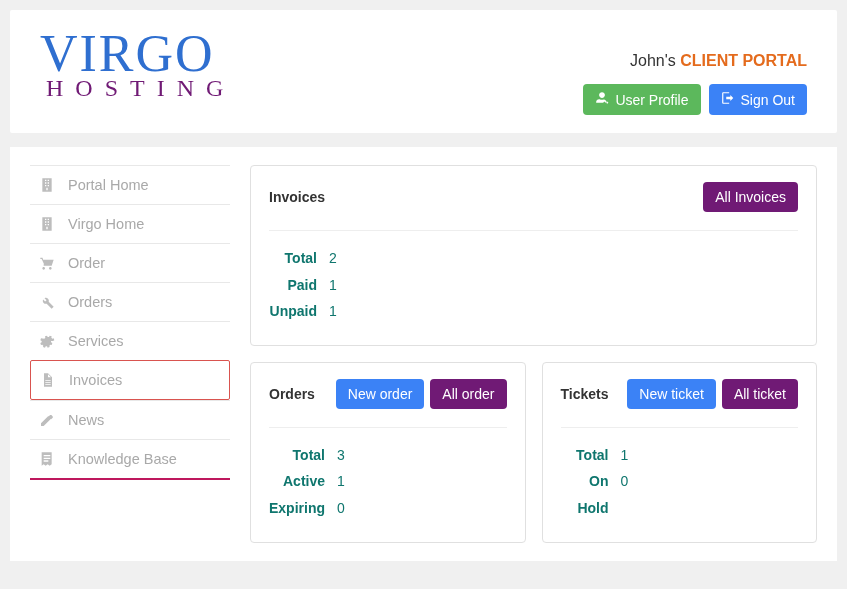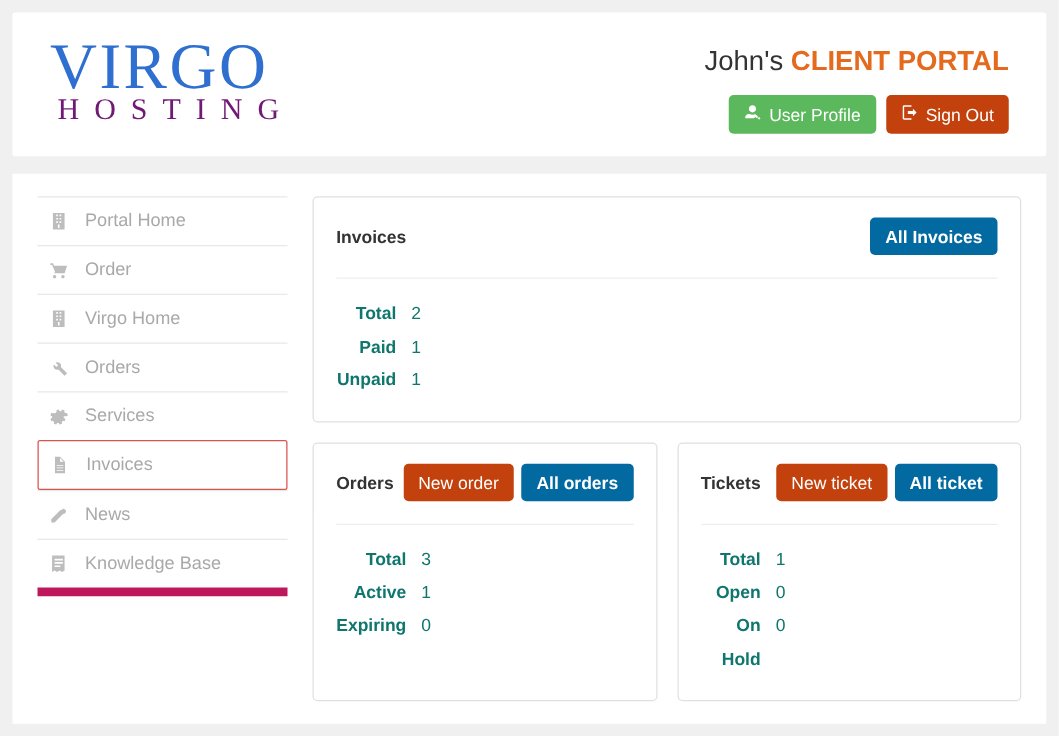--- a/index.html
+++ b/index.html
@@ -39,9 +39,9 @@
   }
   .header-right { text-align: right; }
   .portal-title {
-    font-size: 22px;
+    font-size: 16px;
     color: #333;
-    margin-top: 8px;
+    margin-top: 24px;
     margin-bottom: 14px;
   }
   .portal-title .owner { color: #333; }

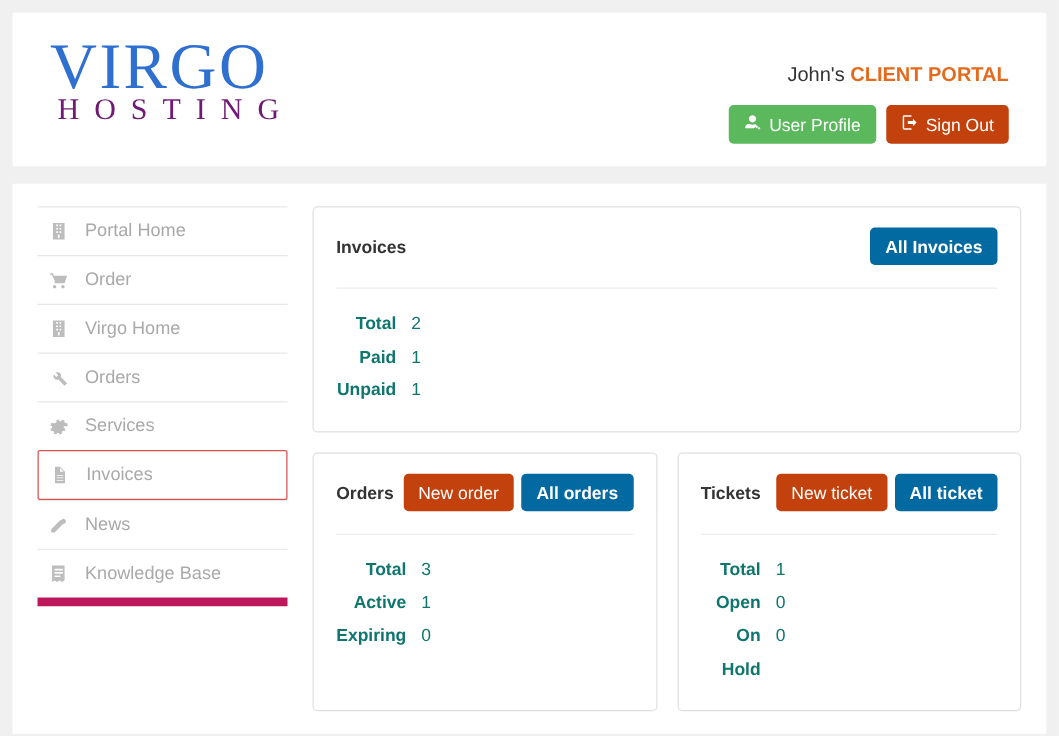--- a/index.html
+++ b/index.html
@@ -60,7 +60,7 @@
     font-weight: 400;
   }
   .btn-green { background: #5cb85c; }
-  .btn-blue { background: #c2410c; }
+  .btn-blue { background: #3b82f6; }
   .btn-dark { background: #0369a1; font-weight: bold; }
   .btn svg { width: 14px; height: 14px; fill: currentColor; }
 

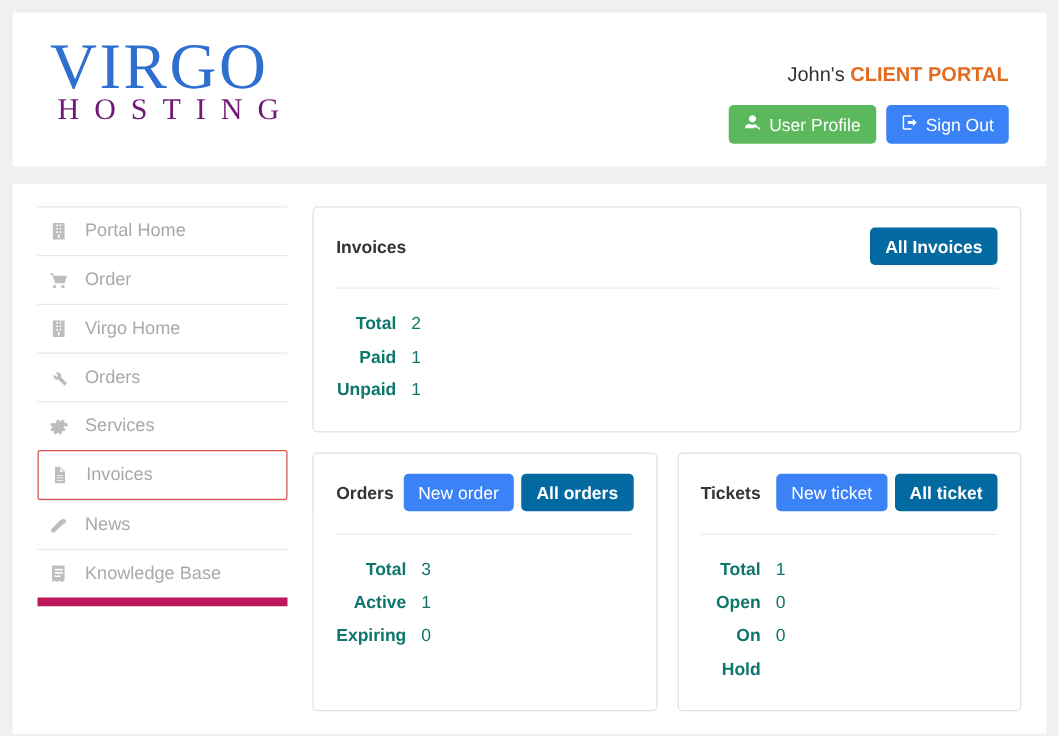--- a/index.html
+++ b/index.html
@@ -61,7 +61,7 @@
   }
   .btn-green { background: #5cb85c; }
   .btn-blue { background: #3b82f6; }
-  .btn-dark { background: #0369a1; font-weight: bold; }
+  .btn-dark { background: #701a75; }
   .btn svg { width: 14px; height: 14px; fill: currentColor; }
 
   .content {

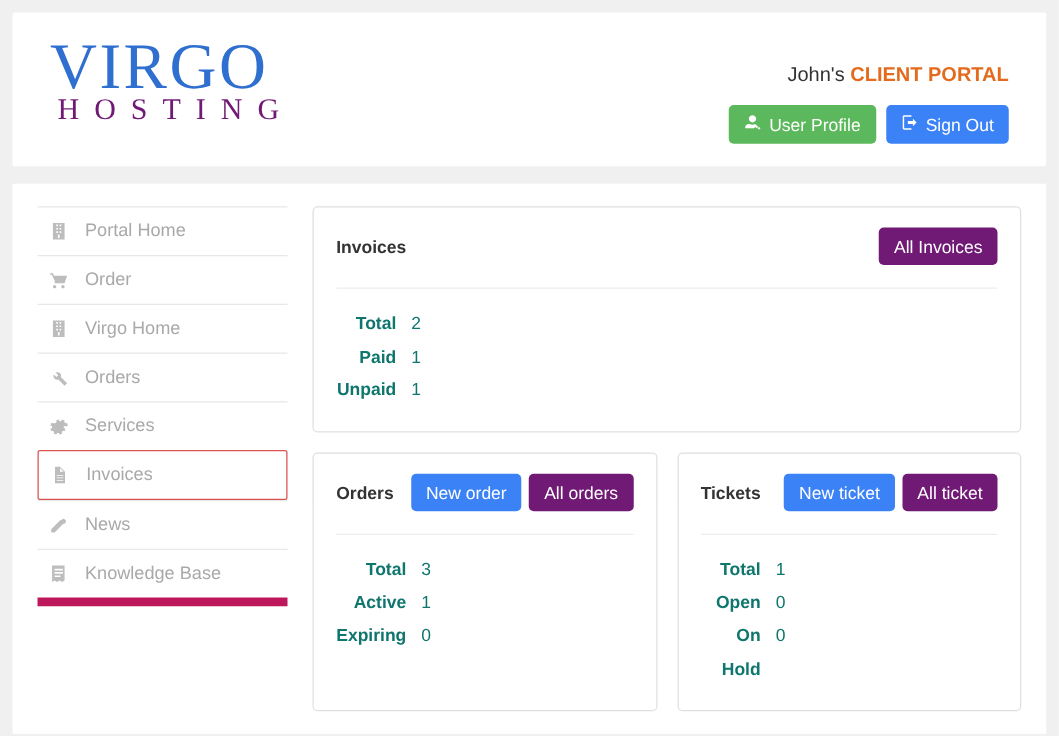--- a/index.html
+++ b/index.html
@@ -175,18 +175,18 @@
       <div class="nav-item">
         <span class="ico">
             <svg viewBox="0 0 24 24">
+              <path d="M5 2v20h14V2H5zm4 2h2v2H9V4zm4 0h2v2h-2V4zM9 8h2v2H9V8zm4 0h2v2h-2V8zM9 12h2v2H9v-2zm4 0h2v2h-2v-2zm-2 4h2v4h-2v-4z"></path>
+            </svg>
+          </span>
+        <span>Virgo Home</span>
+      </div>
+      <div class="nav-item">
+        <span class="ico">
+            <svg viewBox="0 0 24 24">
               <path d="M7 18c-1.1 0-2 .9-2 2s.9 2 2 2 2-.9 2-2-.9-2-2-2zm10 0c-1.1 0-2 .9-2 2s.9 2 2 2 2-.9 2-2-.9-2-2-2zM7 16h12l3-9H6.2L5.3 4H2v2h2l3.6 8H7z"></path>
             </svg>
           </span>
         <span>Order</span>
-      </div>
-      <div class="nav-item">
-        <span class="ico">
-            <svg viewBox="0 0 24 24">
-              <path d="M5 2v20h14V2H5zm4 2h2v2H9V4zm4 0h2v2h-2V4zM9 8h2v2H9V8zm4 0h2v2h-2V8zM9 12h2v2H9v-2zm4 0h2v2h-2v-2zm-2 4h2v4h-2v-4z"></path>
-            </svg>
-          </span>
-        <span>Virgo Home</span>
       </div>
       <div class="nav-item">
         <span class="ico">

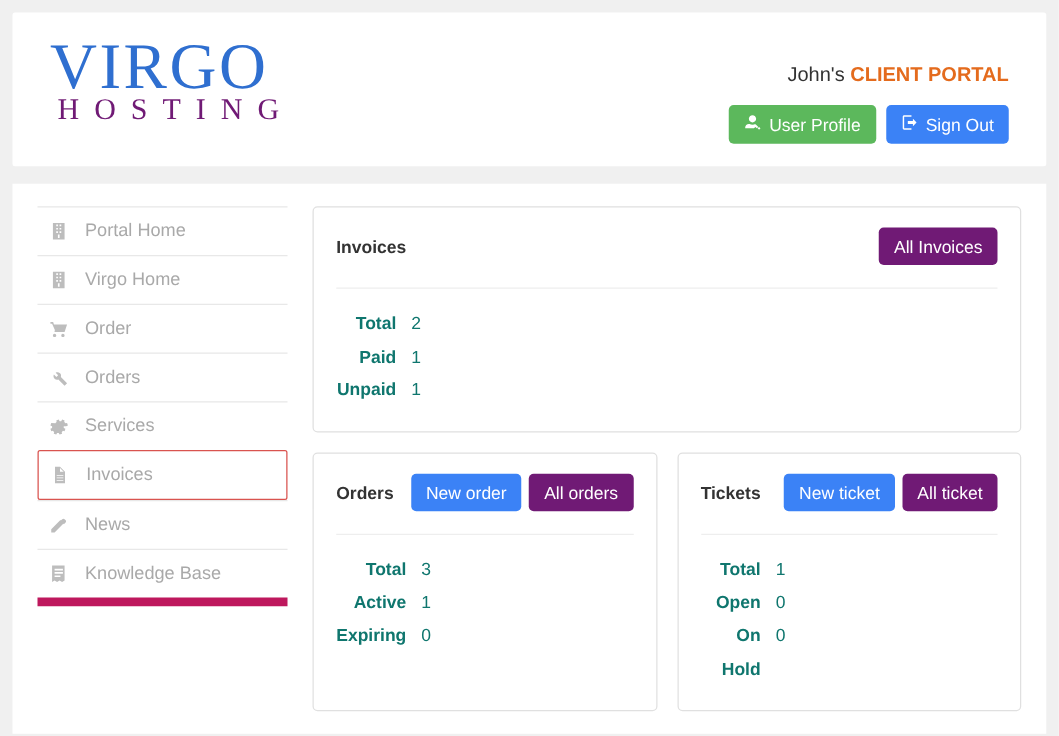--- a/index.html
+++ b/index.html
@@ -261,7 +261,7 @@
             <div class="panel-title">Orders</div>
             <div class="panel-actions">
               <button class="btn btn-blue">New order</button>
-              <button class="btn btn-dark">All orders</button>
+              <button class="btn btn-dark">All order</button>
             </div>
           </div>
           <hr>

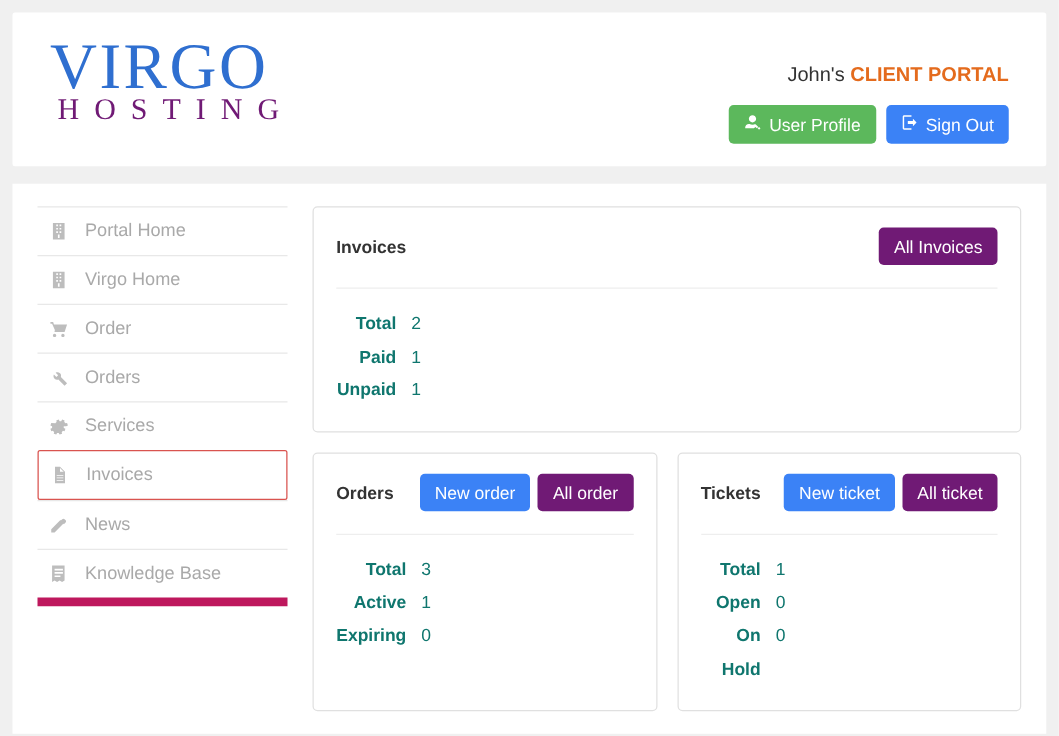--- a/index.html
+++ b/index.html
@@ -86,7 +86,7 @@
     font-size: 14.5px;
     cursor: pointer;
   }
-  .nav-item:last-child { border-bottom: 7px solid #be185d; }
+  .nav-item:last-child { border-bottom: 2px solid #be185d; }
   .nav-item.active {
     border: 1px solid #d9534f;
     border-radius: 2px;

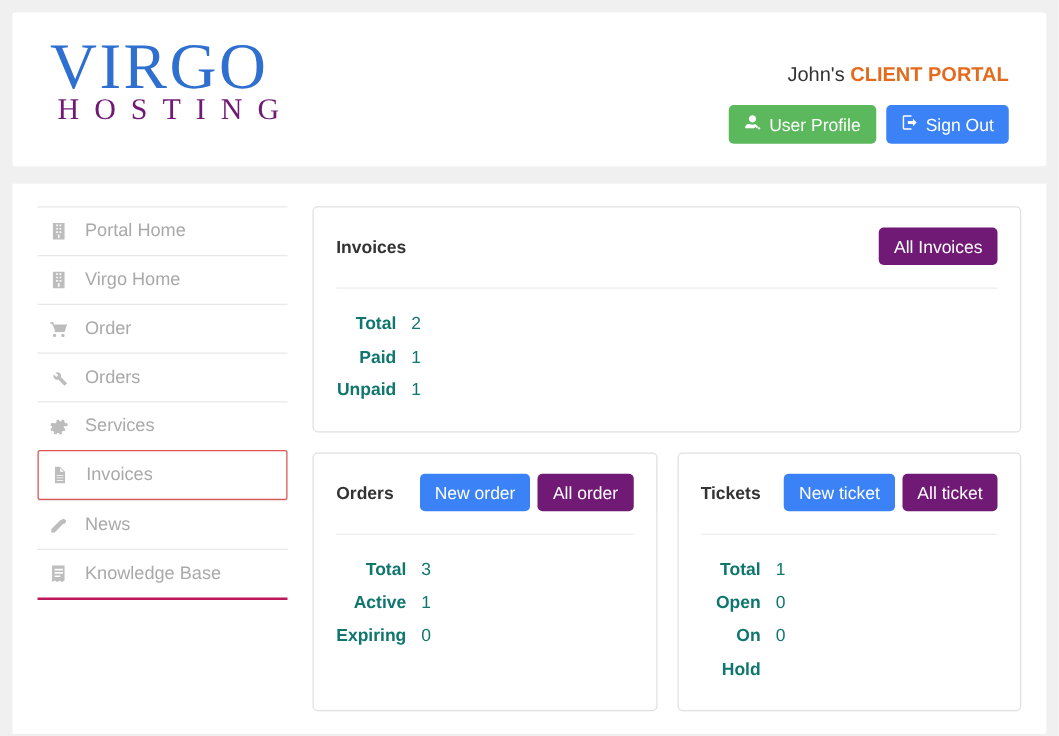--- a/index.html
+++ b/index.html
@@ -296,10 +296,6 @@
                 <span class="value">1</span>
               </div>
             <div class="stat-row">
-                <span class="label">Open</span>
-                <span class="value">0</span>
-              </div>
-            <div class="stat-row">
                 <span class="label">On Hold</span>
                 <span class="value">0</span>
               </div>

